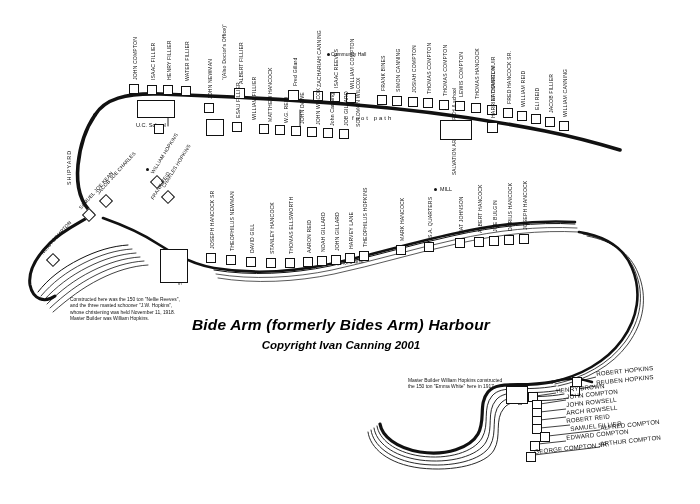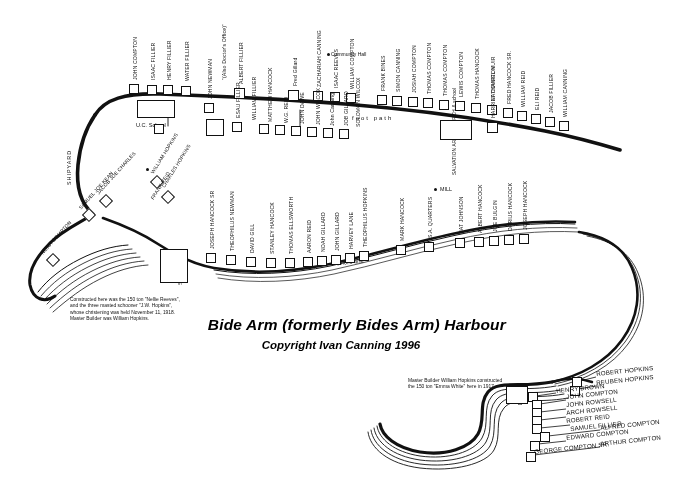--- a/index.html
+++ b/index.html
@@ -19,7 +19,7 @@
   .dot{position:absolute;width:3px;height:3px;border-radius:50%;background:#111;}
   .diamond{position:absolute;border:1px solid #111;background:#fff;transform:rotate(45deg);}
   #title{
-    position:absolute;left:176px;top:316px;width:330px;text-align:right;
+    position:absolute;left:176px;top:316px;width:330px;text-align:center;
     font-size:15.5px;font-weight:bold;font-style:italic;letter-spacing:.2px;
   }
   #subtitle{

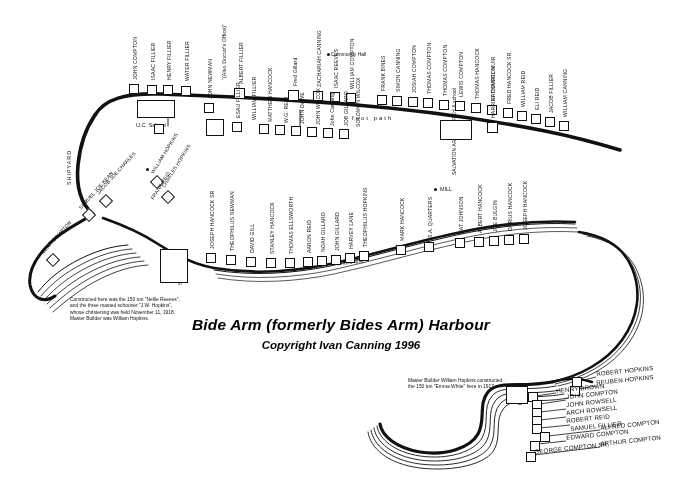--- a/index.html
+++ b/index.html
@@ -102,7 +102,7 @@
 </svg>
 
 <div id="title">Bide Arm (formerly Bides Arm) Harbour</div>
-<div id="subtitle">Copyright Ivan Canning 1996</div>
+<div id="subtitle">Copyright Ivan Canning 2001</div>
 
 <div class="note" id="note-left">Constructed here was the 150 ton "Nellie Reeves", and the three masted schooner "J.W. Hopkins", whose christening was held November 11, 1918.  Master Builder was William Hopkins.</div>
 <div class="note" id="note-right">Master Builder William Hopkins constructed the 150 ton "Emma White" here in 1917.</div>

